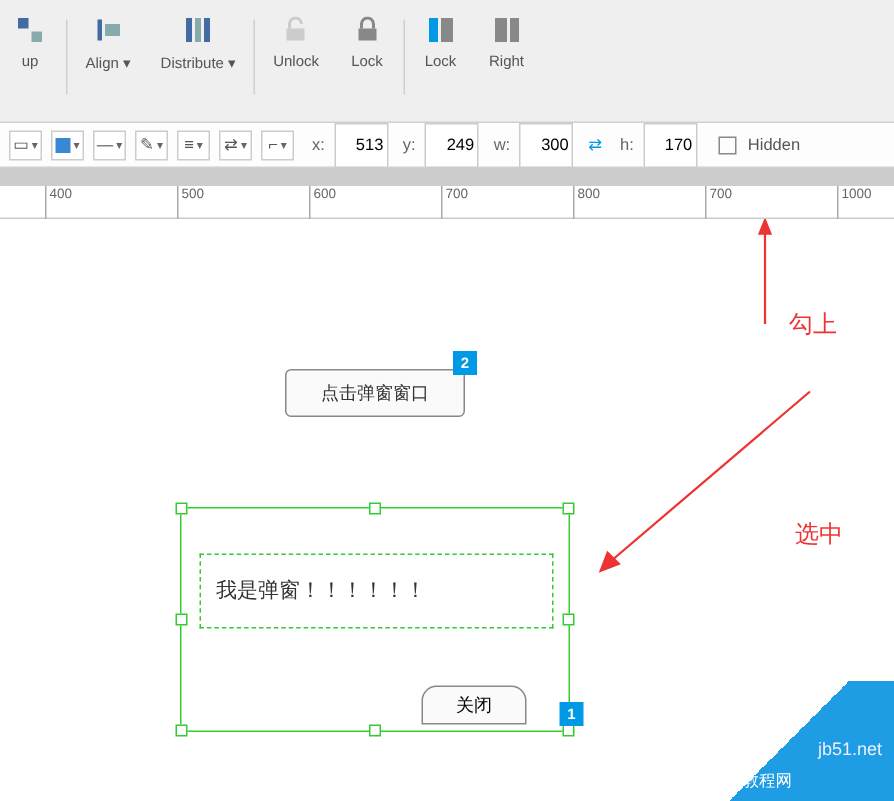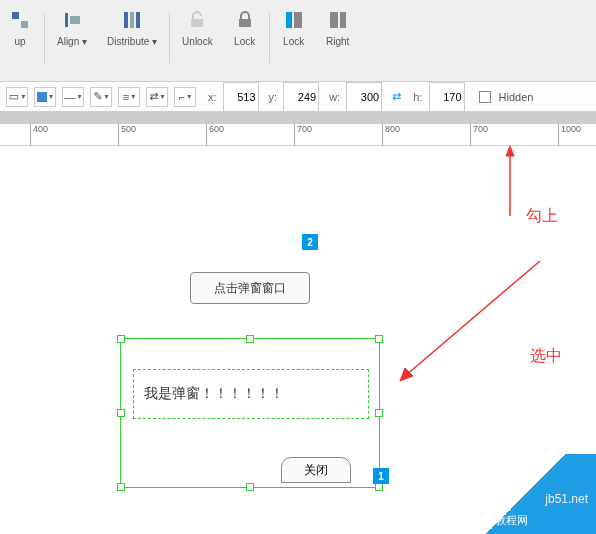--- a/index.html
+++ b/index.html
@@ -29,7 +29,7 @@
 .canvas { position: relative; background: #fff; height: 388px; }
 
 
-.wid-button { position: absolute; left: 190px; top: 100px; width: 120px; height: 32px; border: 1px solid #888; border-radius: 4px; background: #fafafa; display: flex; align-items: center; justify-content: center; font-size: 12px; color: #333; margin-top: 26px; }
+.wid-button { position: absolute; left: 190px; top: 100px; width: 120px; height: 32px; border: 1px solid #888; border-radius: 4px; background: #fafafa; display: flex; align-items: center; justify-content: center; font-size: 12px; color: #333; }
 .badge { position: absolute; width: 16px; height: 16px; background: #0099e5; color: #fff; font-size: 10px; font-weight: bold; display: flex; align-items: center; justify-content: center; }
 .badge-2 { left: 302px; top: 88px; }
 

